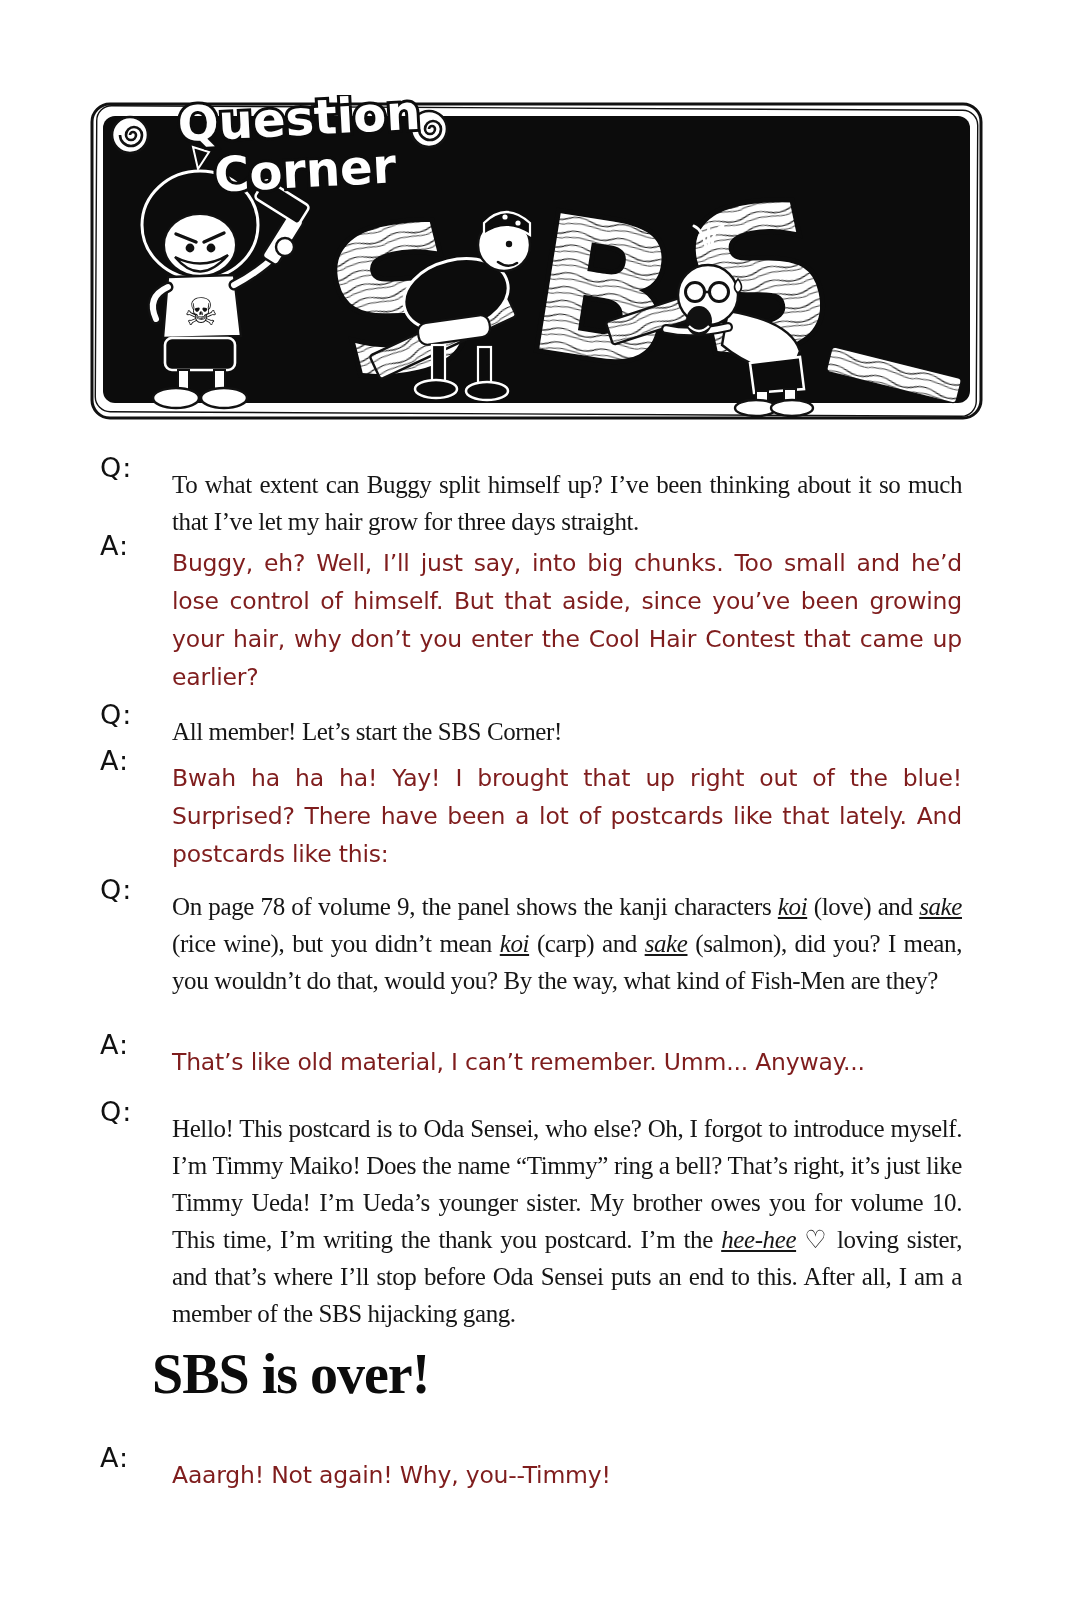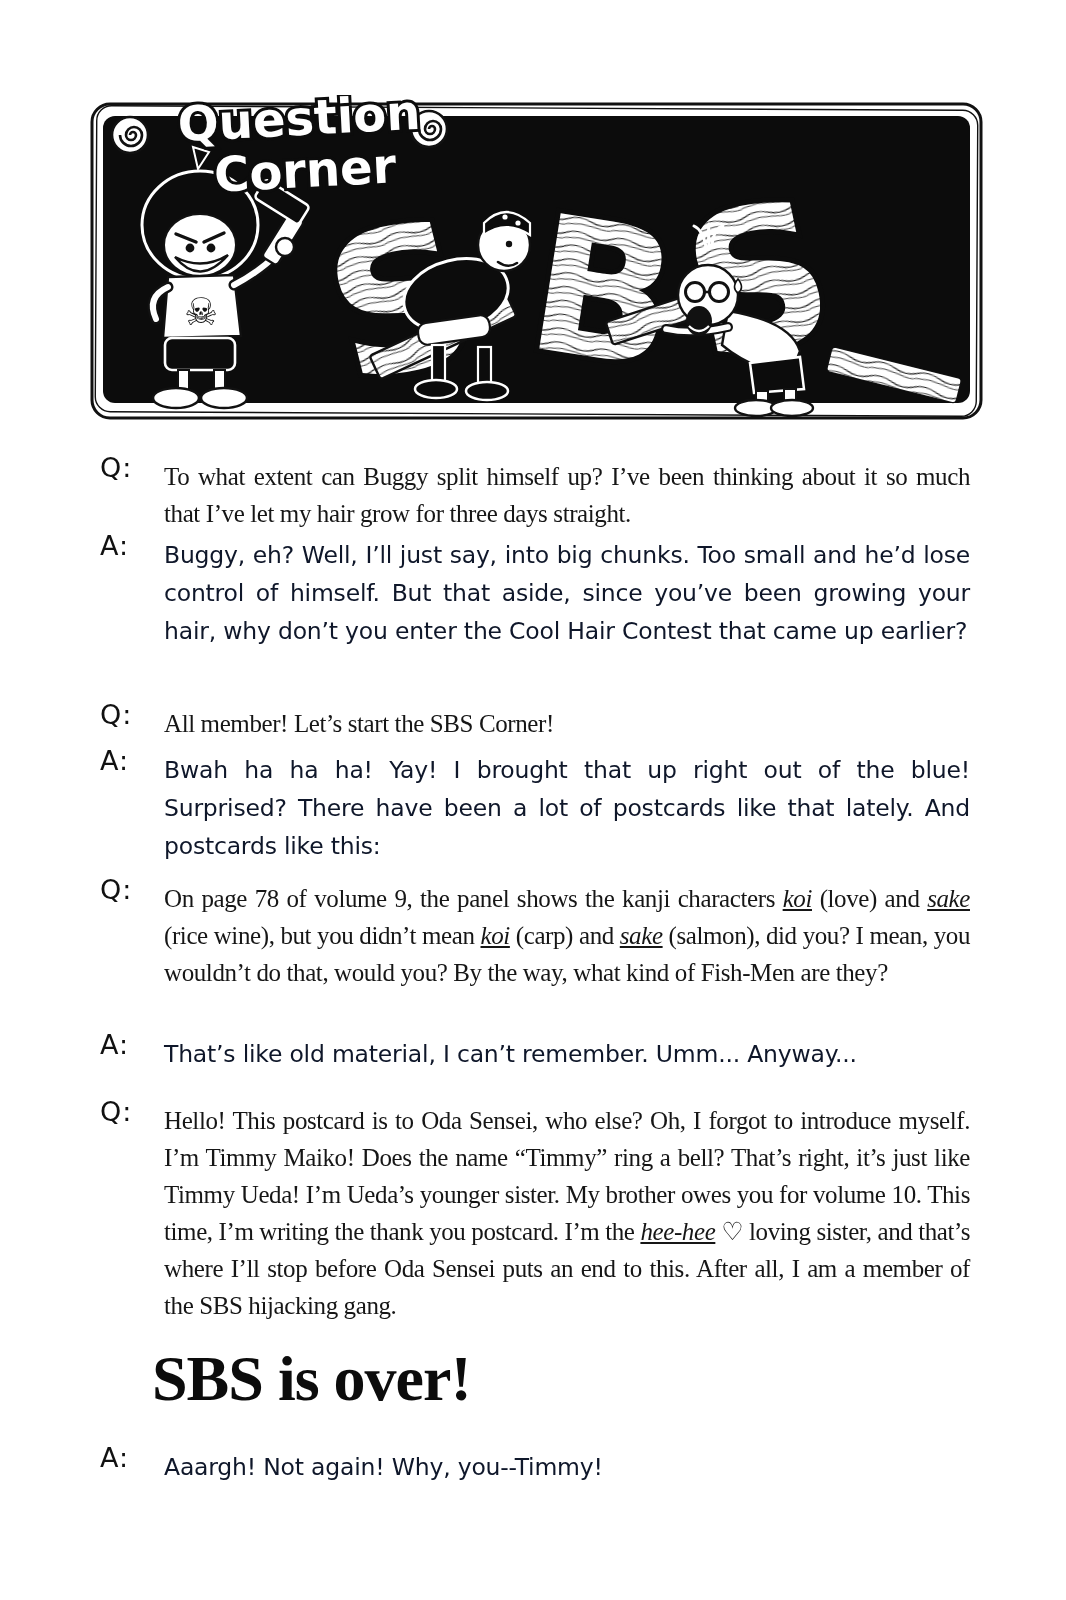--- a/index.html
+++ b/index.html
@@ -9,7 +9,7 @@
   .block{position:absolute;left:100px;width:878px;display:flex;align-items:flex-start;}
   .lab{flex:0 0 56px;font-family:"DejaVu Sans",sans-serif;font-size:27px;line-height:36px;
        color:#111;letter-spacing:1px;}
-  .txt{margin:8px;flex:1;text-align:justify;}
+  .txt{margin:16px;flex:1;text-align:justify;}
   .serif{font-family:"Liberation Serif",serif;font-size:25px;line-height:37px;letter-spacing:-0.4px;color:#161616;}
   .comic{font-family:"DejaVu Sans",sans-serif;font-size:23.5px;line-height:38px;letter-spacing:-0.2px;color:#0f172a;}
   .it{font-style:italic;text-decoration:underline;}

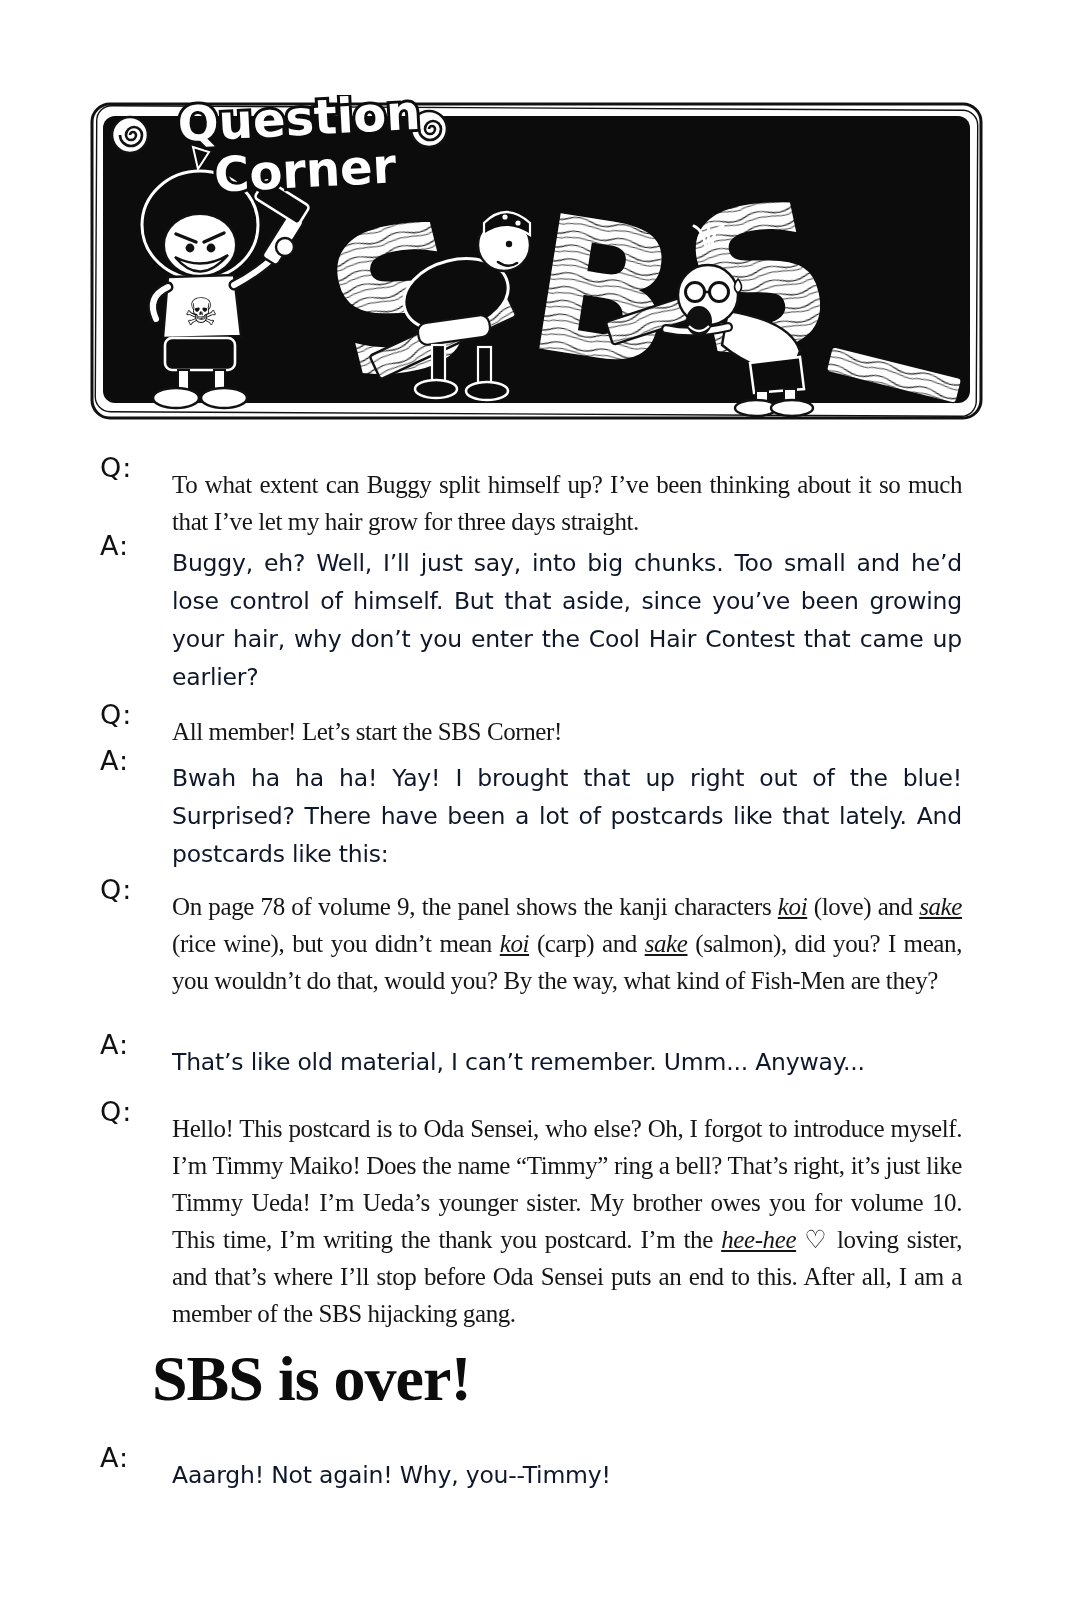--- a/index.html
+++ b/index.html
@@ -11,7 +11,7 @@
        color:#111;letter-spacing:1px;}
   .txt{margin:16px;flex:1;text-align:justify;}
   .serif{font-family:"Liberation Serif",serif;font-size:25px;line-height:37px;letter-spacing:-0.4px;color:#161616;}
-  .comic{font-family:"DejaVu Sans",sans-serif;font-size:23.5px;line-height:38px;letter-spacing:-0.2px;color:#0f172a;}
+  .comic{font-family:"DejaVu Sans",sans-serif;font-size:23.5px;line-height:38px;letter-spacing:-0.2px;color:#7f1d1d;}
   .it{font-style:italic;text-decoration:underline;}
   .headline{position:absolute;left:152px;top:1342px;margin:0;
             font-family:"Liberation Serif",serif;font-weight:bold;font-size:64px;

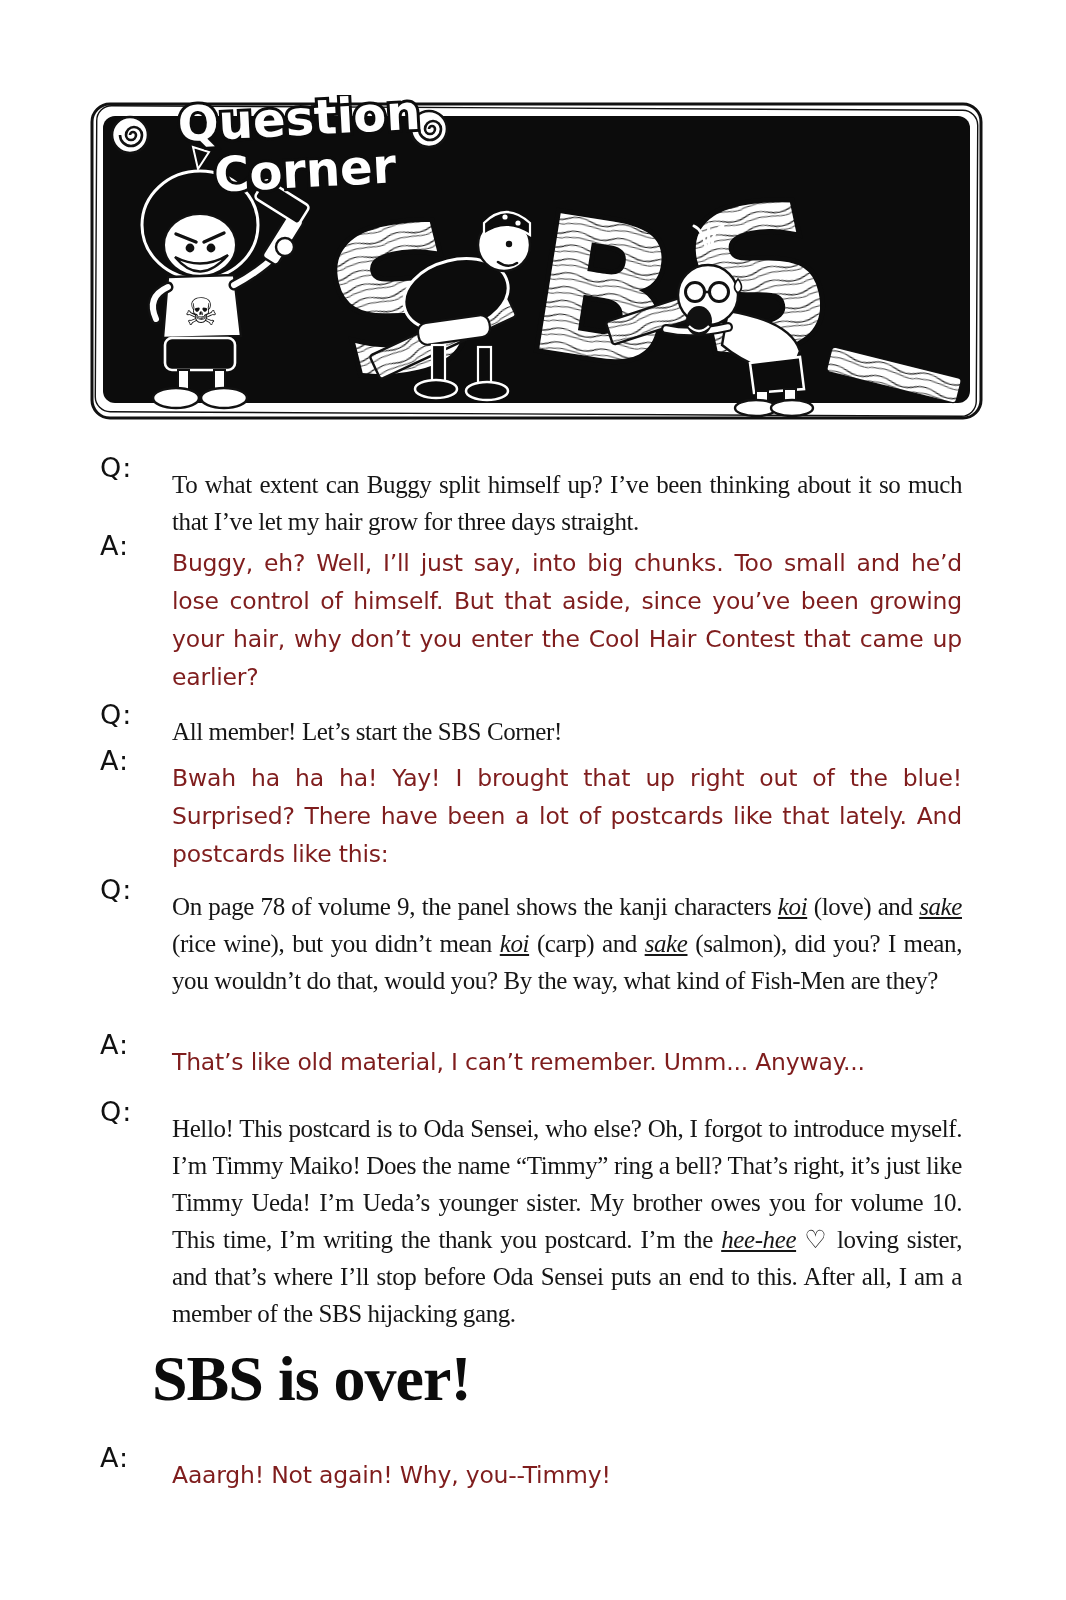--- a/index.html
+++ b/index.html
@@ -14,7 +14,7 @@
   .comic{font-family:"DejaVu Sans",sans-serif;font-size:23.5px;line-height:38px;letter-spacing:-0.2px;color:#7f1d1d;}
   .it{font-style:italic;text-decoration:underline;}
   .headline{position:absolute;left:152px;top:1342px;margin:0;
-            font-family:"Liberation Serif",serif;font-weight:bold;font-size:64px;
+            font-family:"Liberation Serif",serif;font-weight:bold;font-size:56px;
             letter-spacing:-1px;color:#0c0c0c;white-space:nowrap;}
   svg text{user-select:none;}
 </style>

